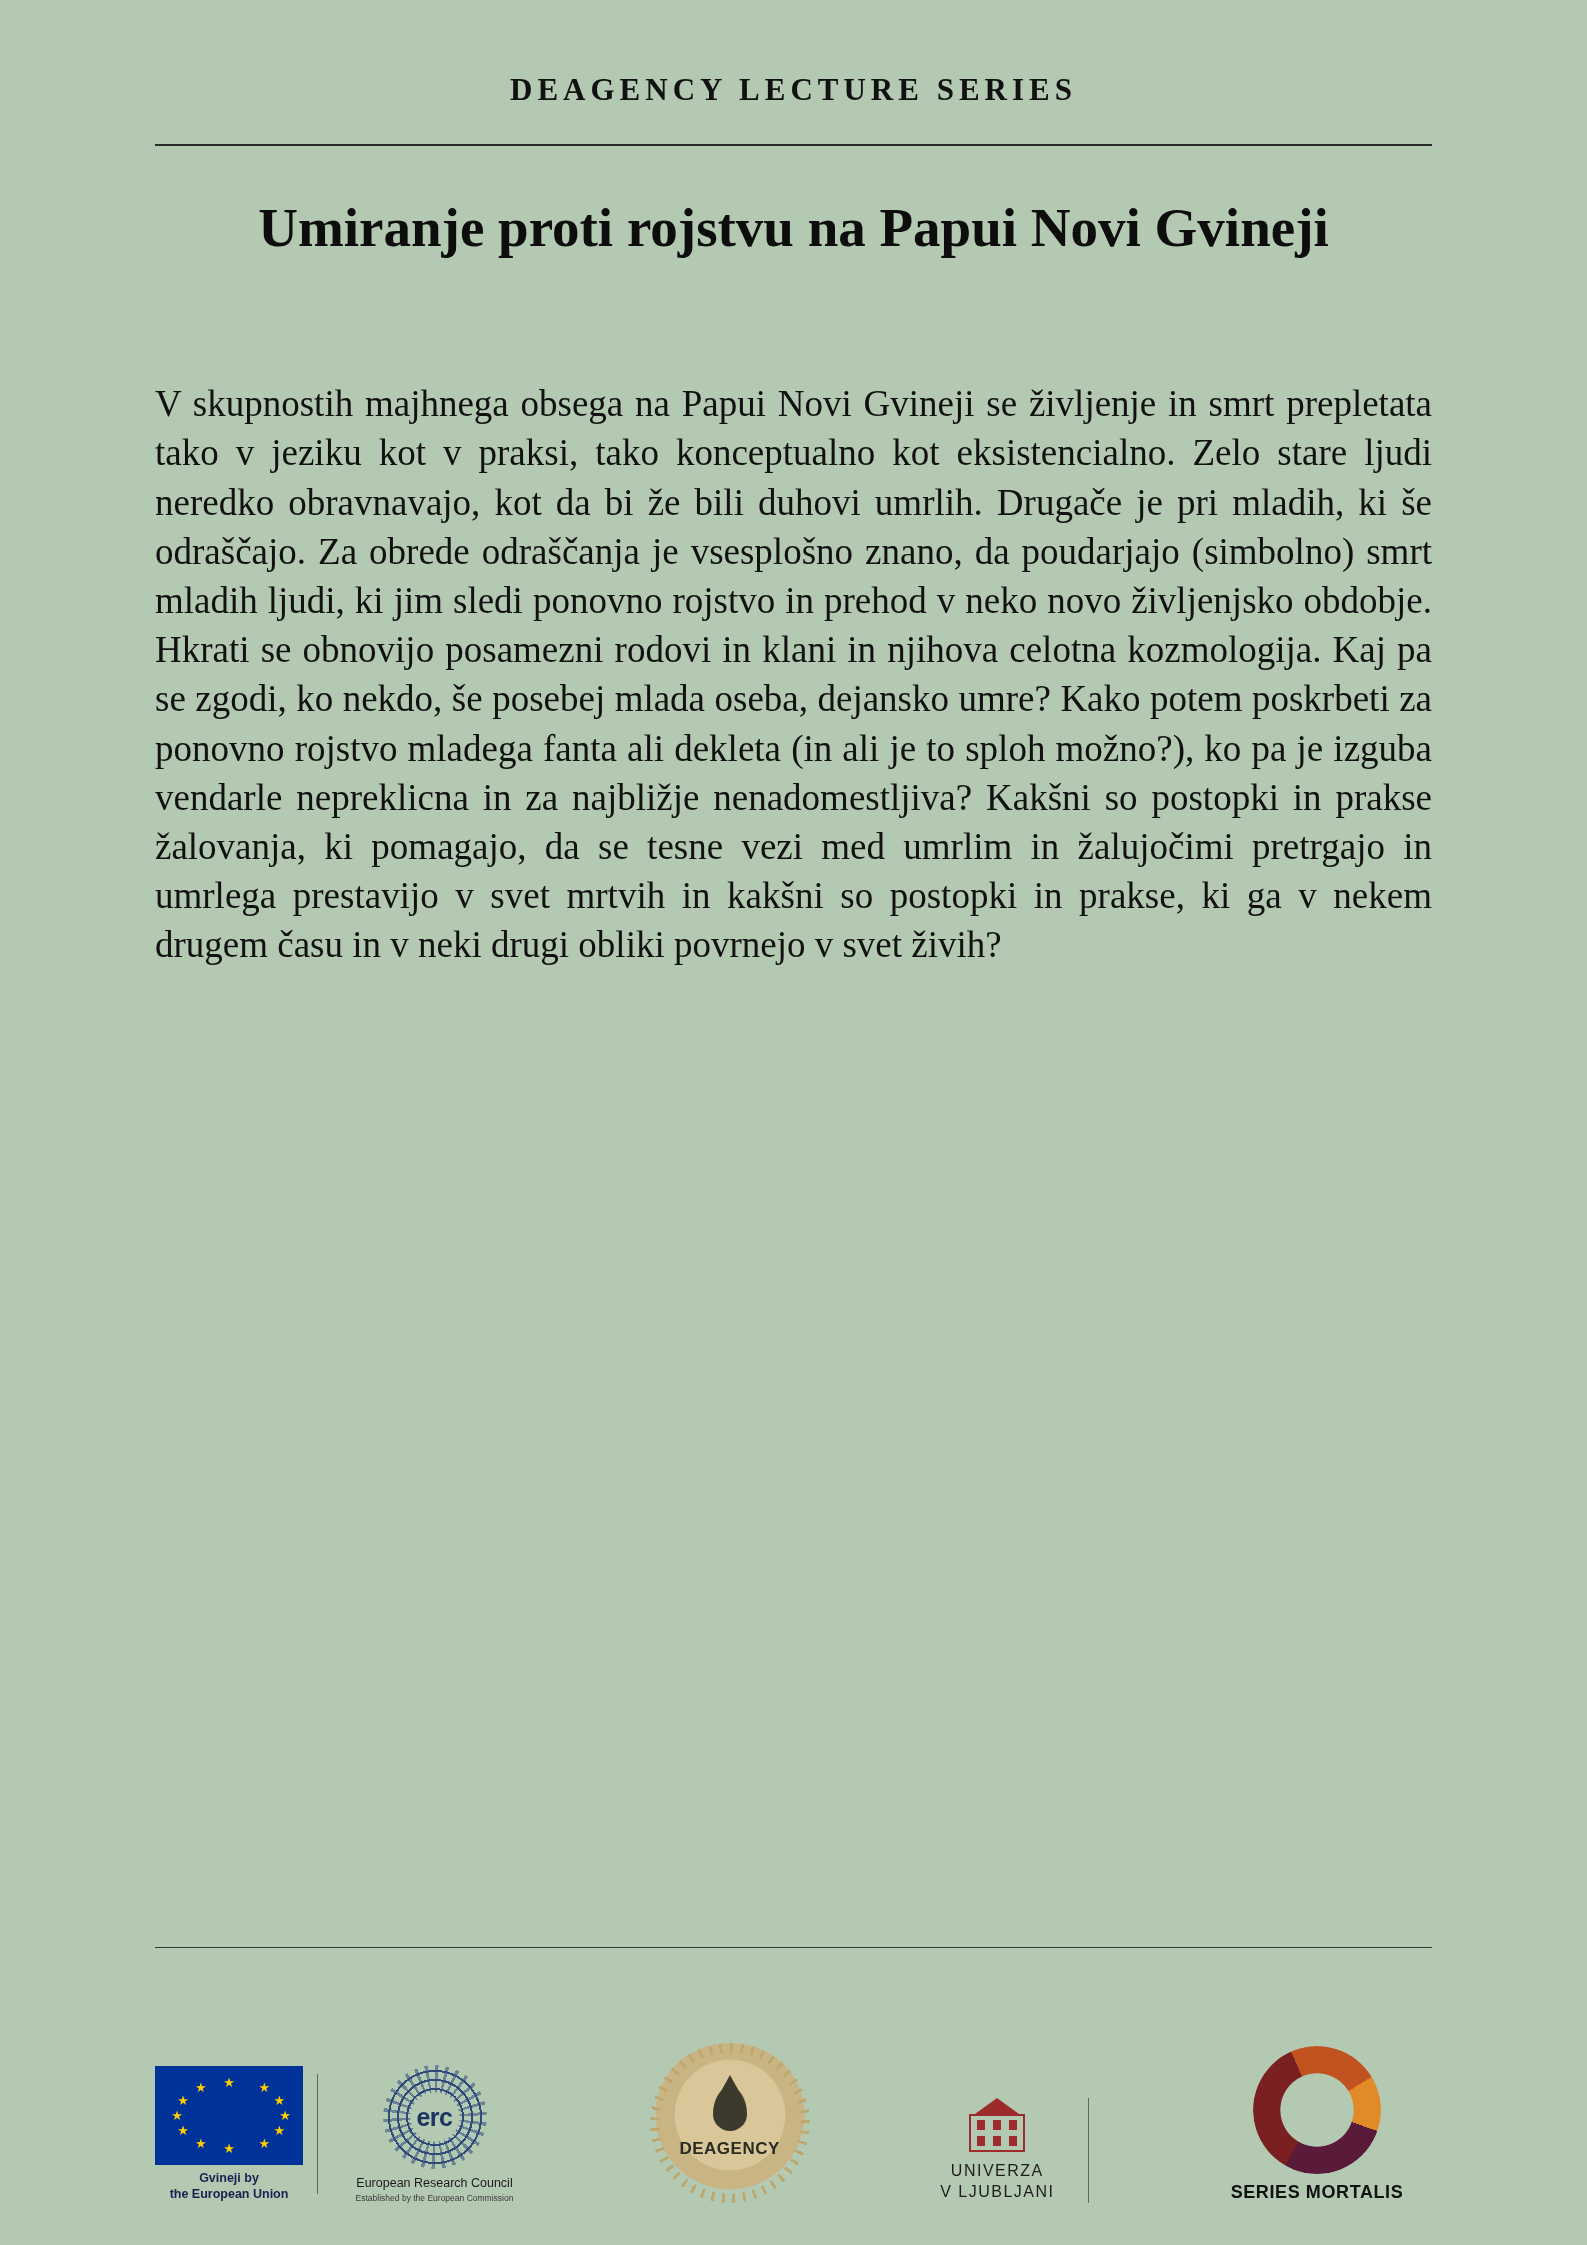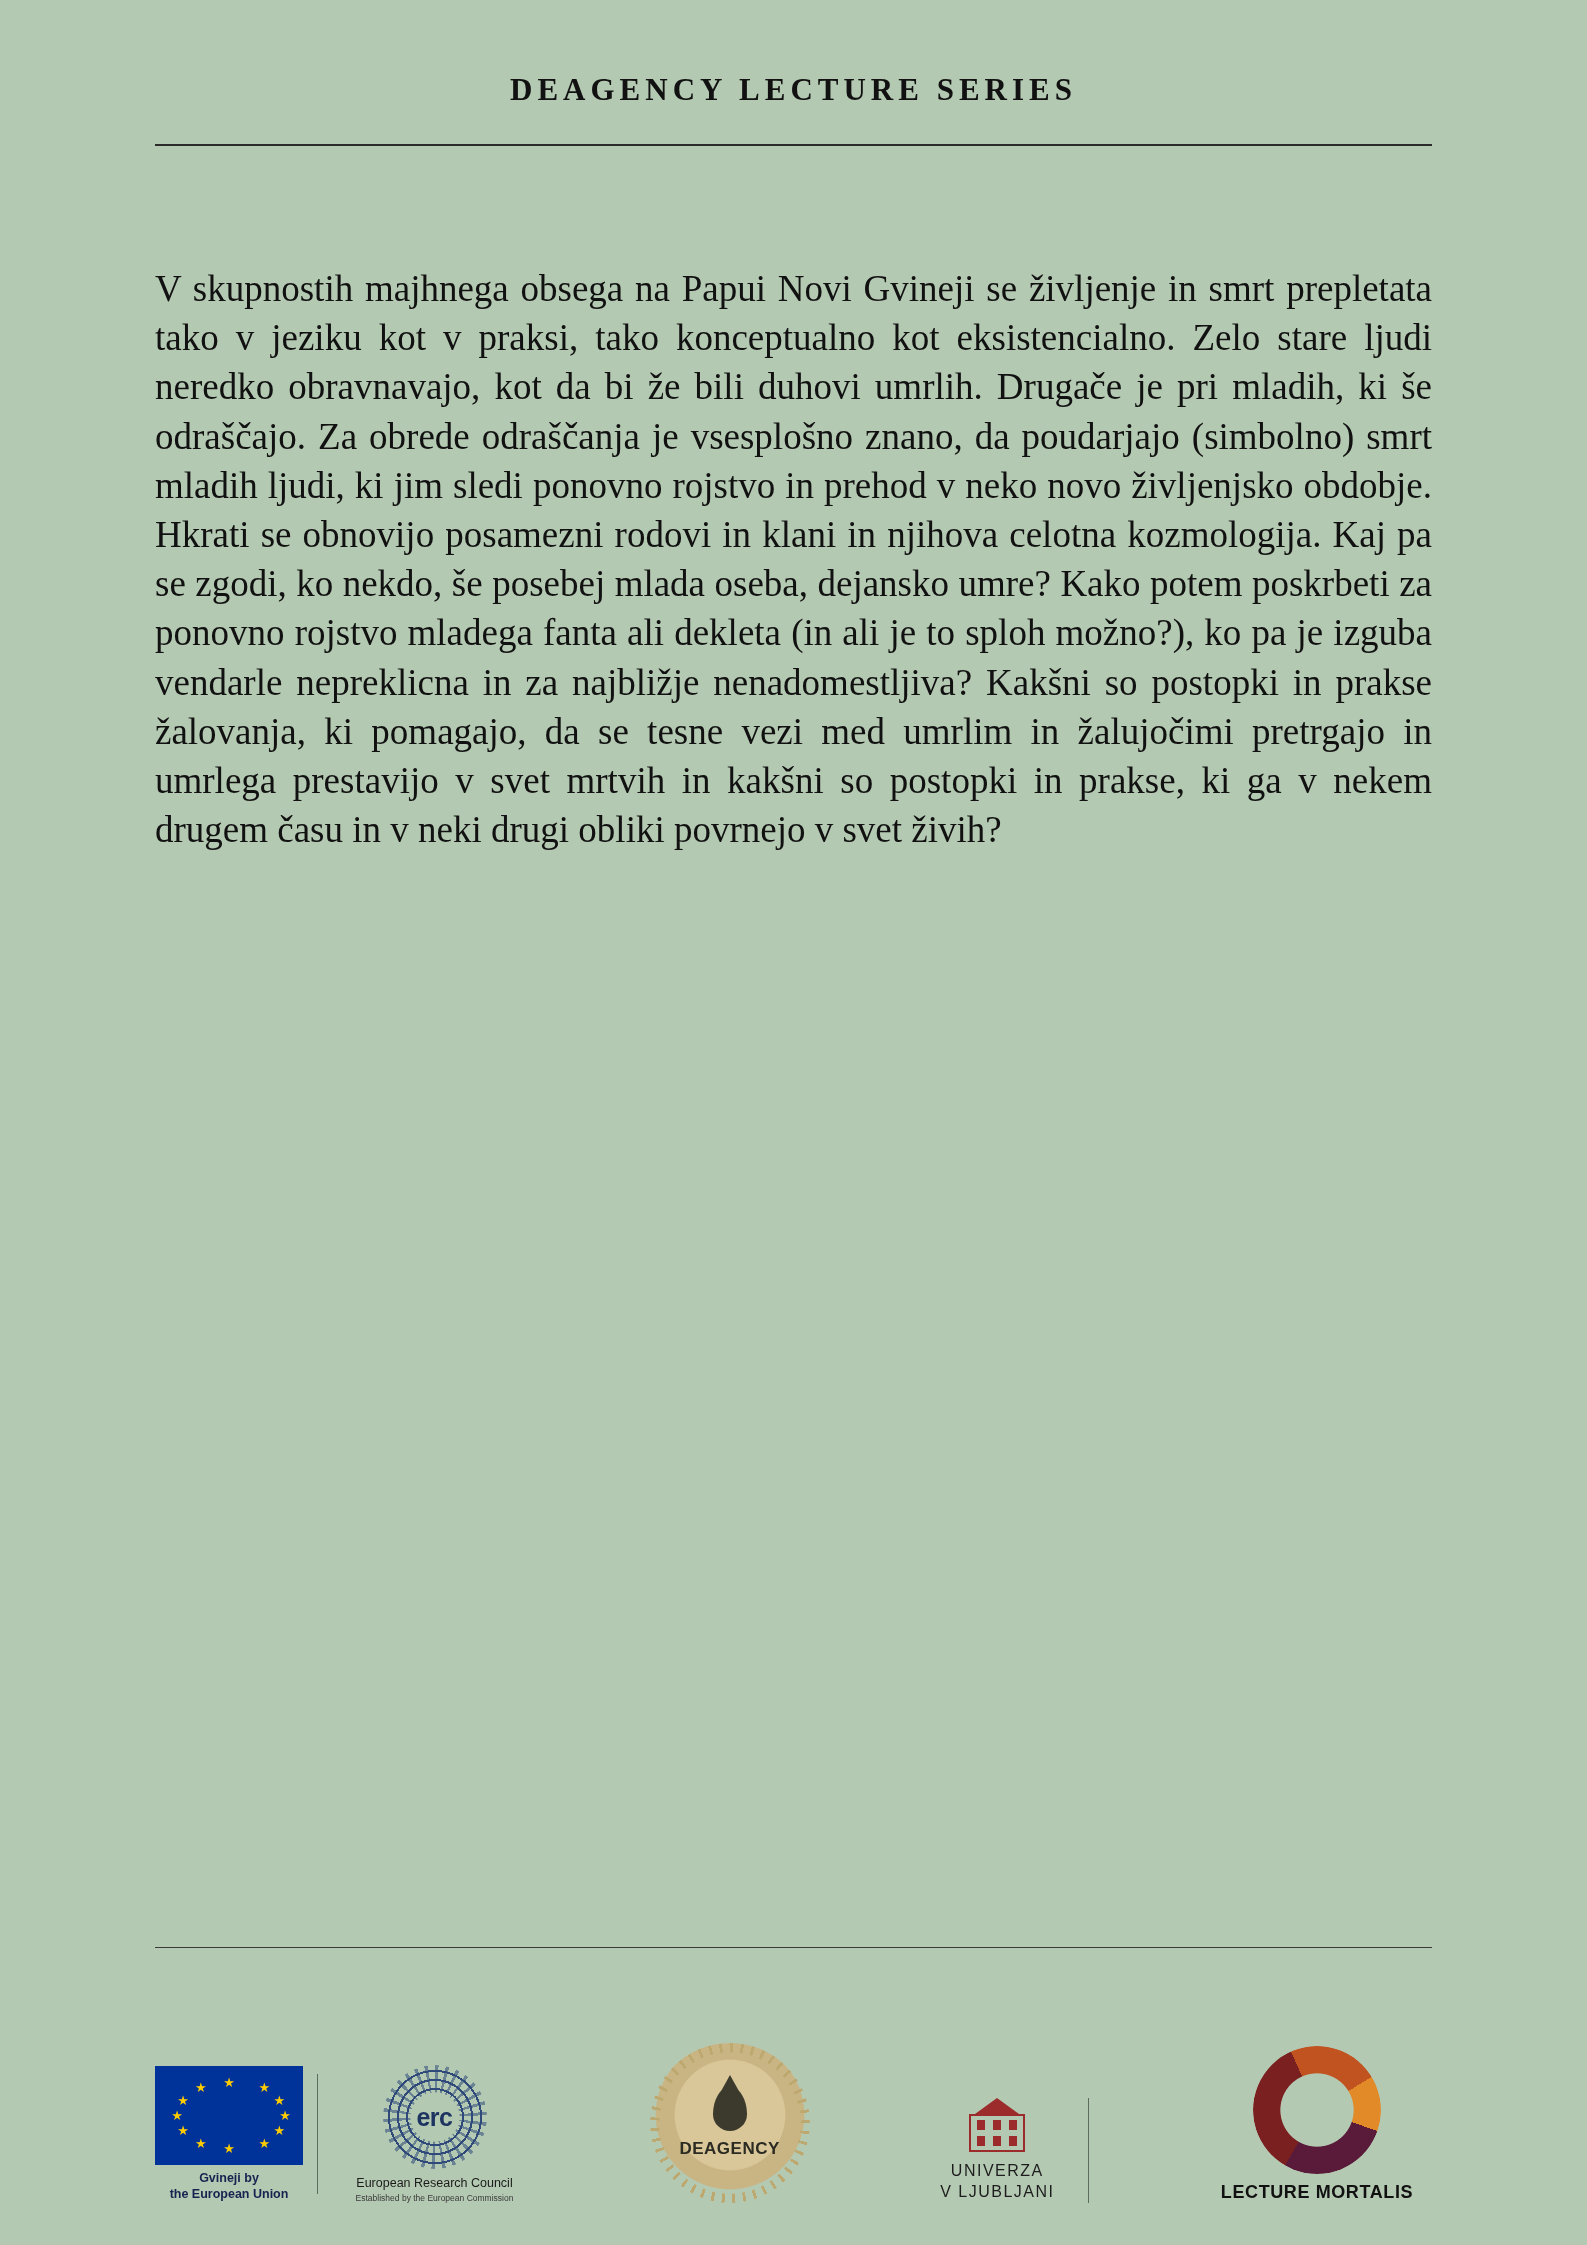--- a/index.html
+++ b/index.html
@@ -352,6 +352,7 @@
   <div class="header-rule"></div>
 
 
+  <div class="talk-title">Umiranje proti rojstvu na Papui Novi Gvineji</div>
 
   <div class="abstract-body">V skupnostih majhnega obsega na Papui Novi Gvineji se življenje in smrt prepletata tako v jeziku kot v praksi, tako konceptualno kot eksistencialno. Zelo stare ljudi neredko obravnavajo, kot da bi že bili duhovi umrlih. Drugače je pri mladih, ki še odraščajo. Za obrede odraščanja je vsesplošno znano, da poudarjajo (simbolno) smrt mladih ljudi, ki jim sledi ponovno rojstvo in prehod v neko novo življenjsko obdobje. Hkrati se obnovijo posamezni rodovi in klani in njihova celotna kozmologija. Kaj pa se zgodi, ko nekdo, še posebej mlada oseba, dejansko umre? Kako potem poskrbeti za ponovno rojstvo mladega fanta ali dekleta (in ali je to sploh možno?), ko pa je izguba vendarle nepreklicna in za najbližje nenadomestljiva? Kakšni so postopki in prakse žalovanja, ki pomagajo, da se tesne vezi med umrlim in žalujočimi pretrgajo in umrlega prestavijo v svet mrtvih in kakšni so postopki in prakse, ki ga v nekem drugem času in v neki drugi obliki povrnejo v svet živih?</div>
 

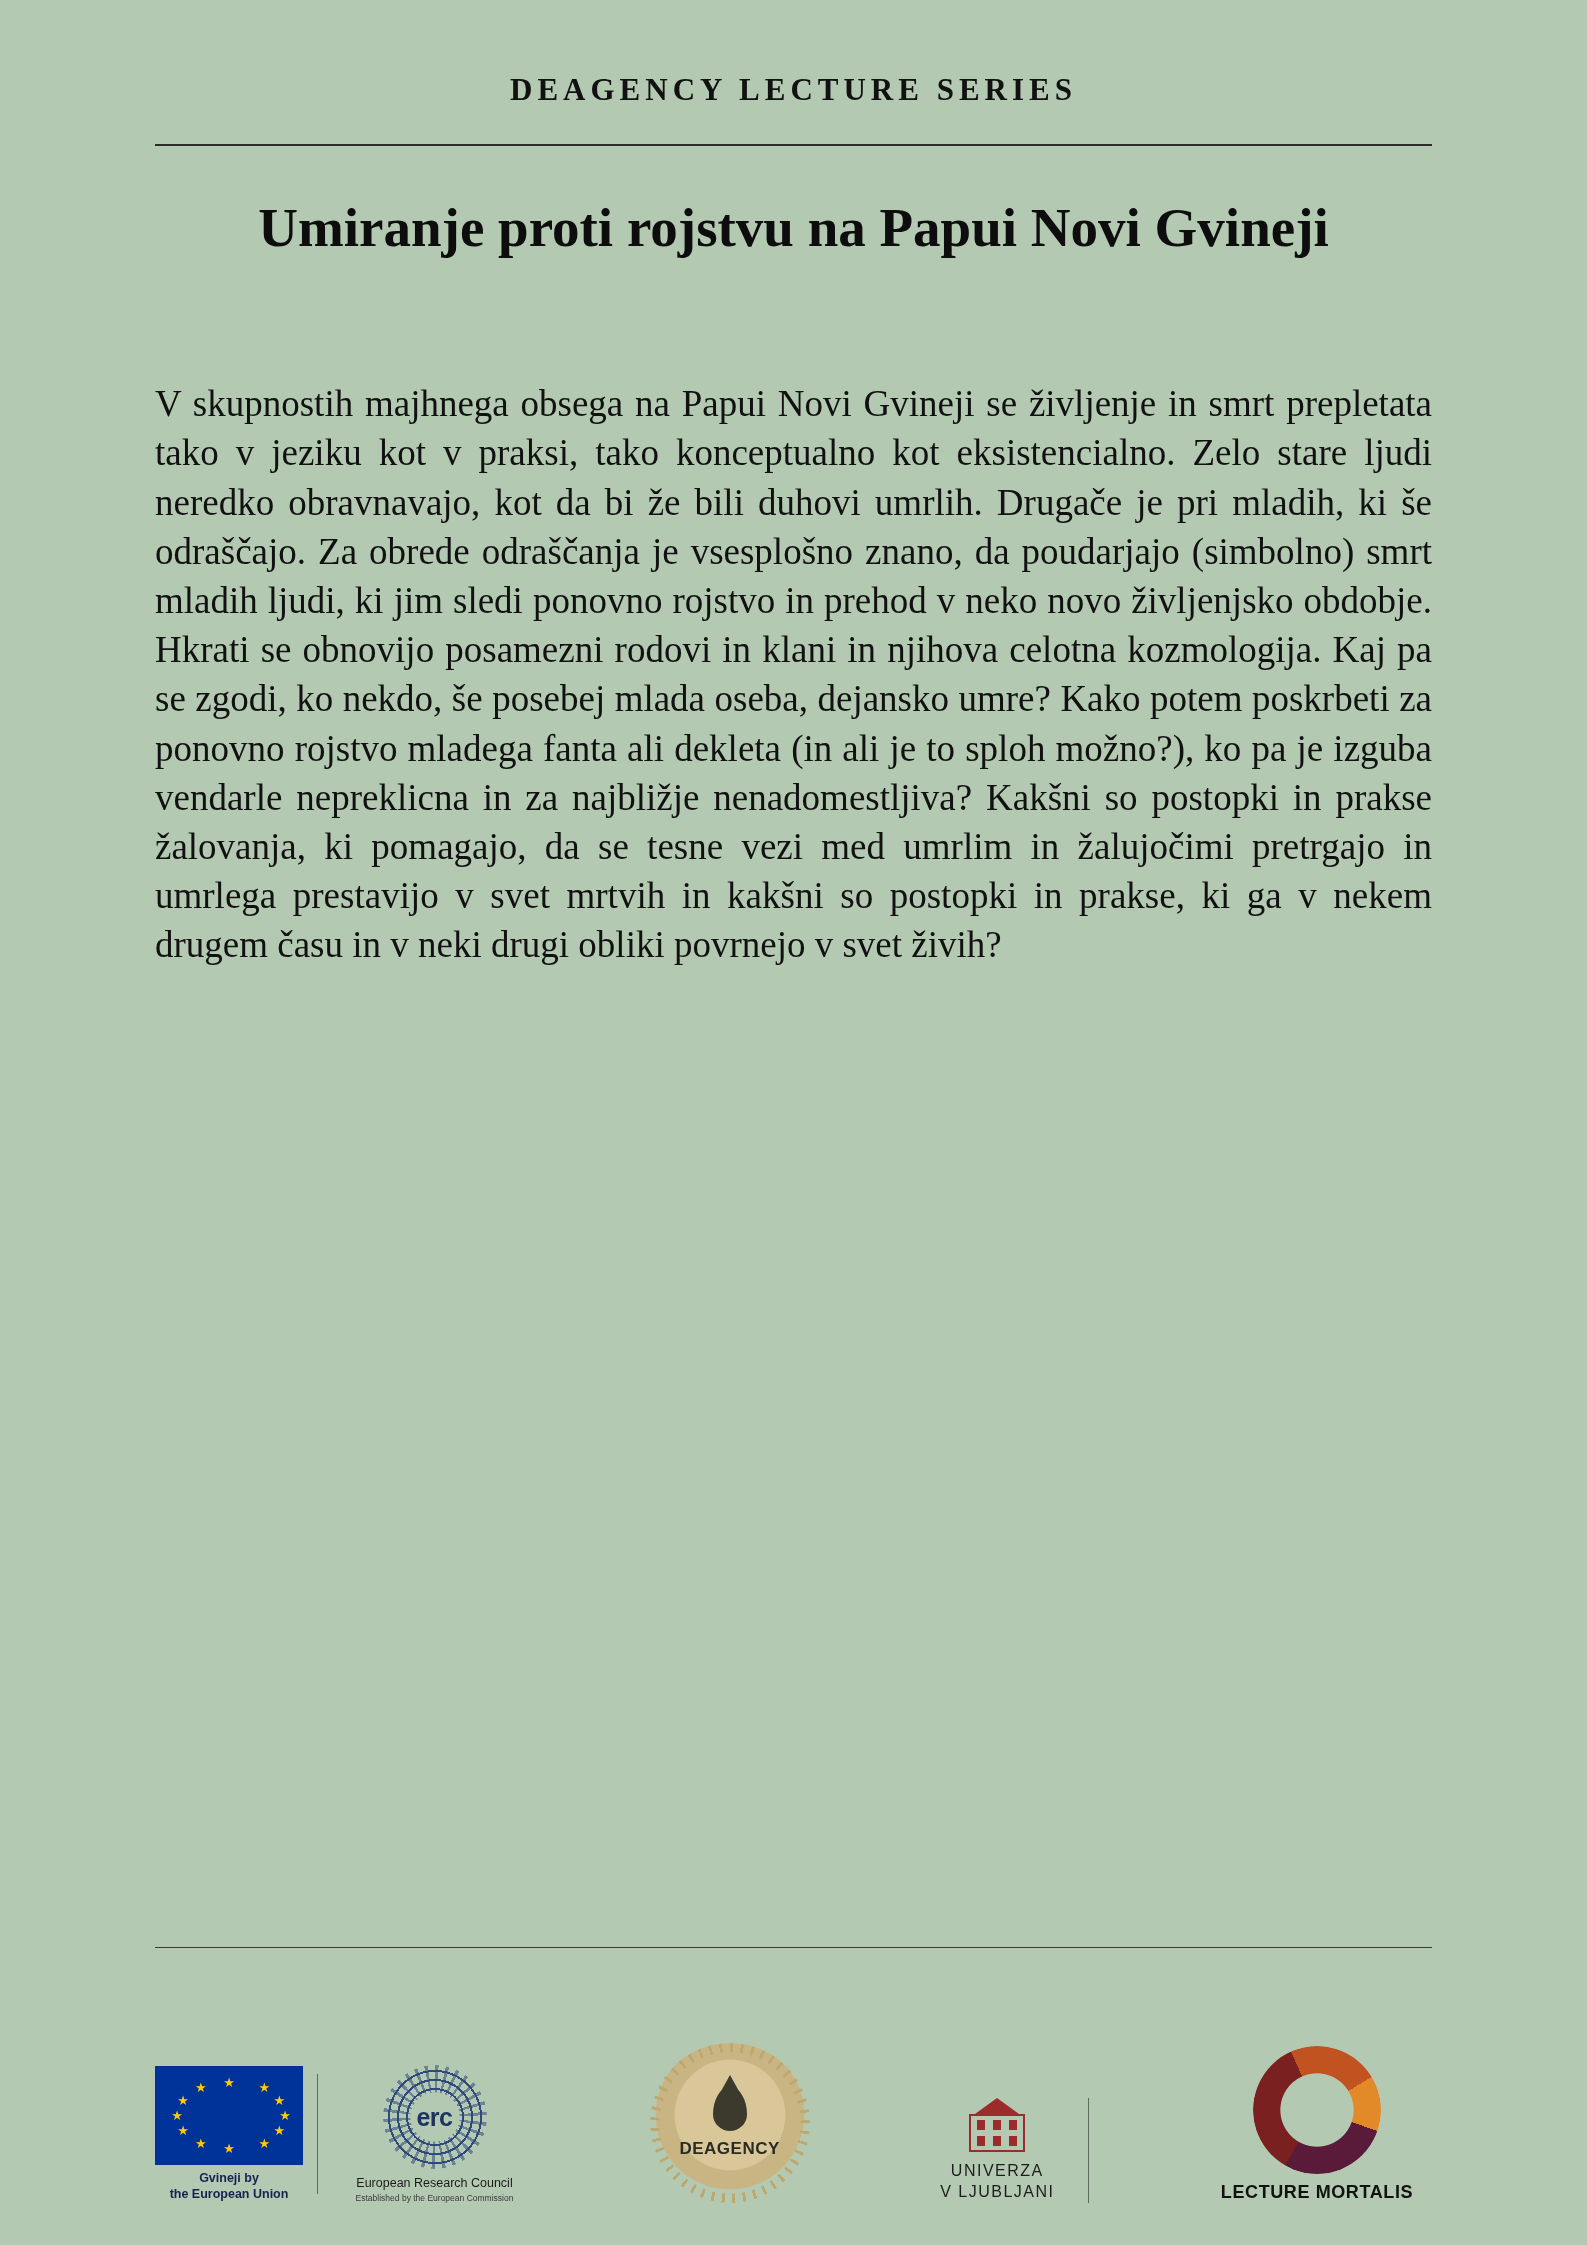--- a/index.html
+++ b/index.html
@@ -436,7 +436,7 @@
               <div class="cm-figure-body"></div>
             </div>
           </div>
-          <div class="cm-caption">LECTURE MORTALIS</div>
+          <div class="cm-caption">SERIES MORTALIS</div>
         </div>
       </div>
 

